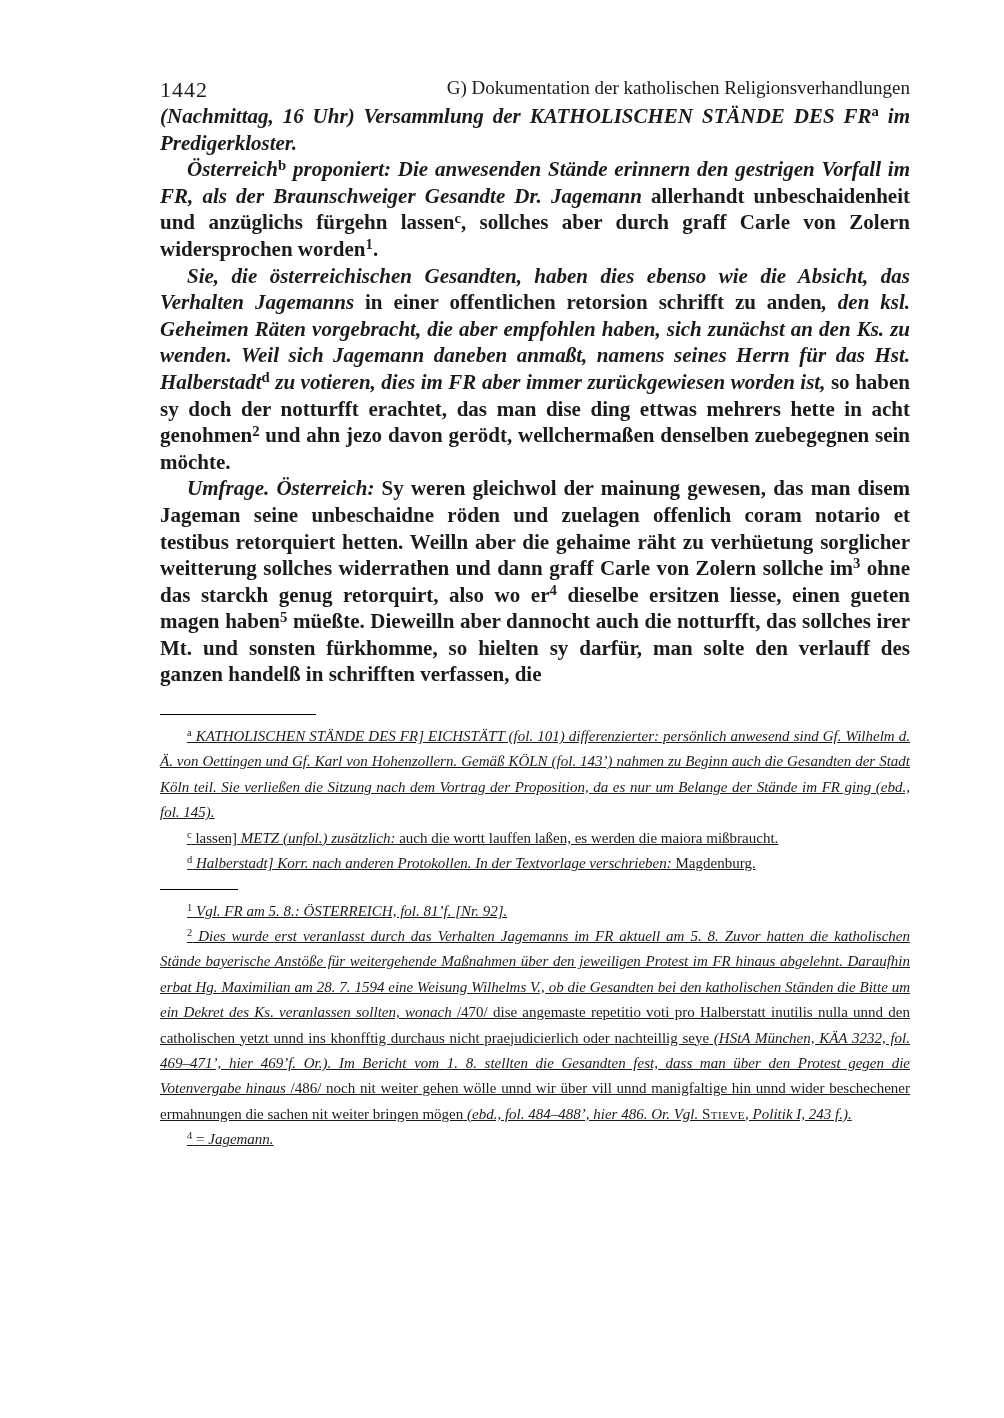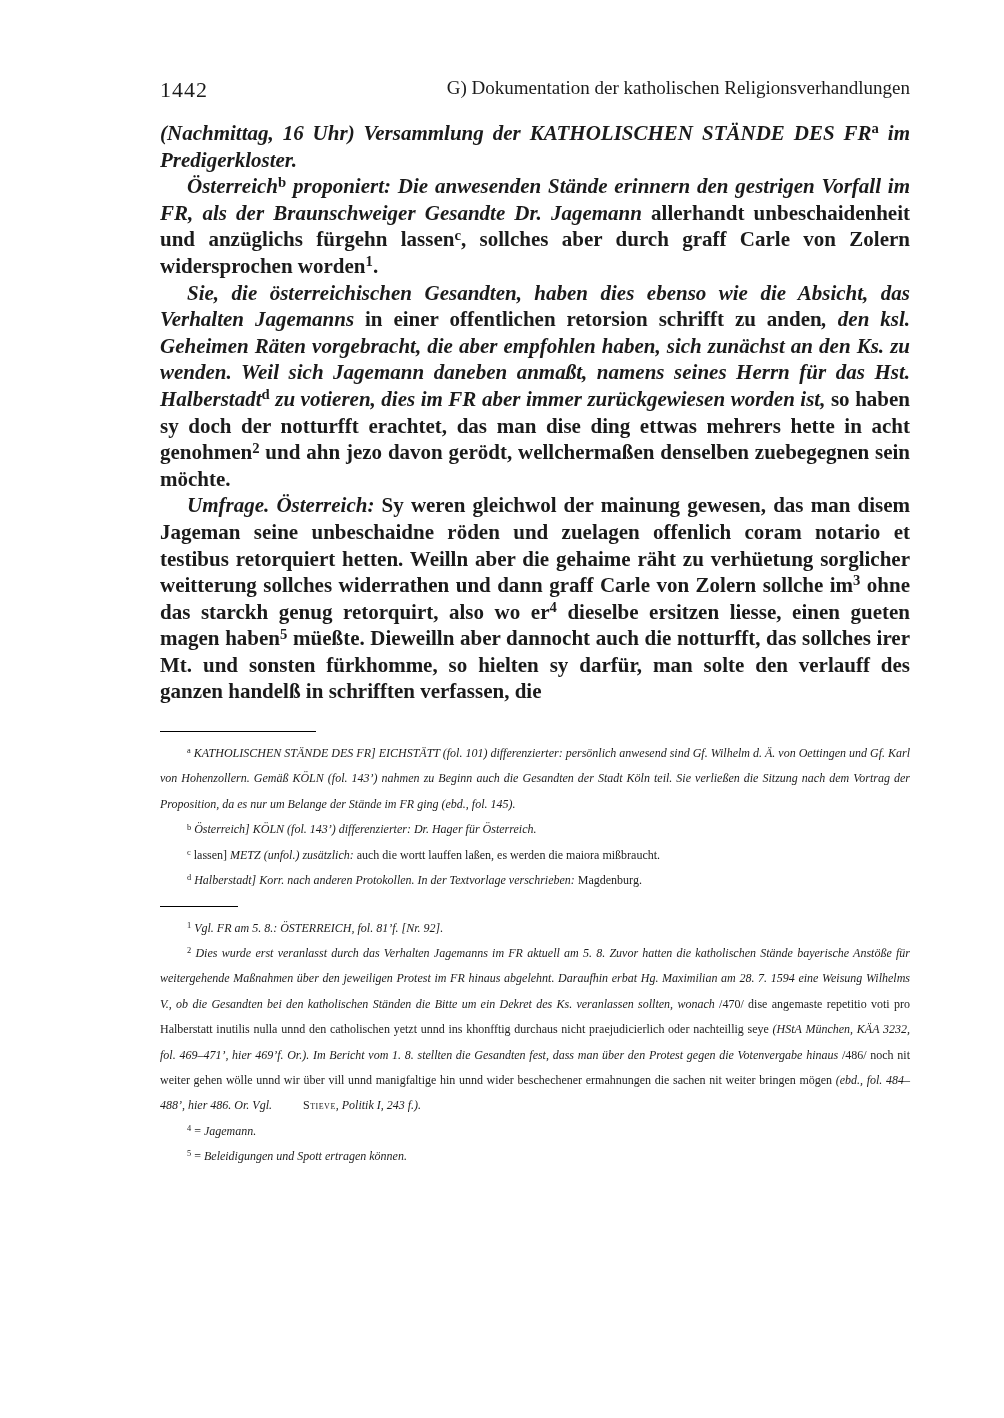--- a/index.html
+++ b/index.html
@@ -21,7 +21,6 @@
   header.page-head {
     position: relative;
     height: 26px;
-    margin-bottom: 17px;
   }
   .page-number {
     position: absolute;

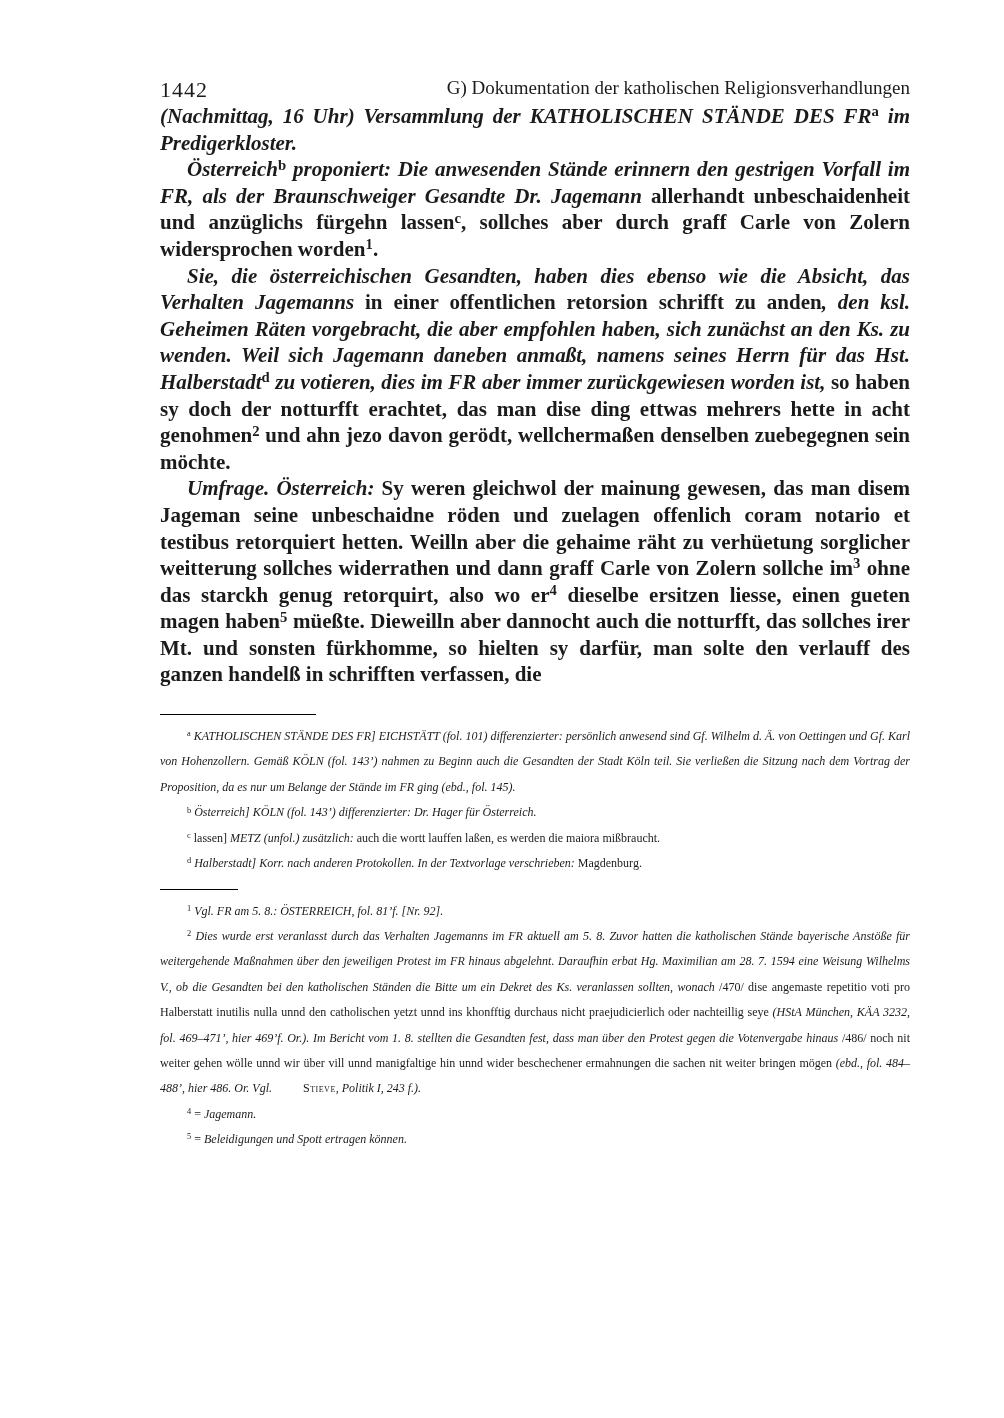--- a/index.html
+++ b/index.html
@@ -44,9 +44,10 @@
   
   .note {
     margin: 0;
-    font-size: 12px;
+    font-size: 15px;
     line-height: 25.4px;
     text-align: justify;
+    text-decoration: underline;
   }
   .indent { text-indent: 27px; }
   .seg-i { font-style: italic; }

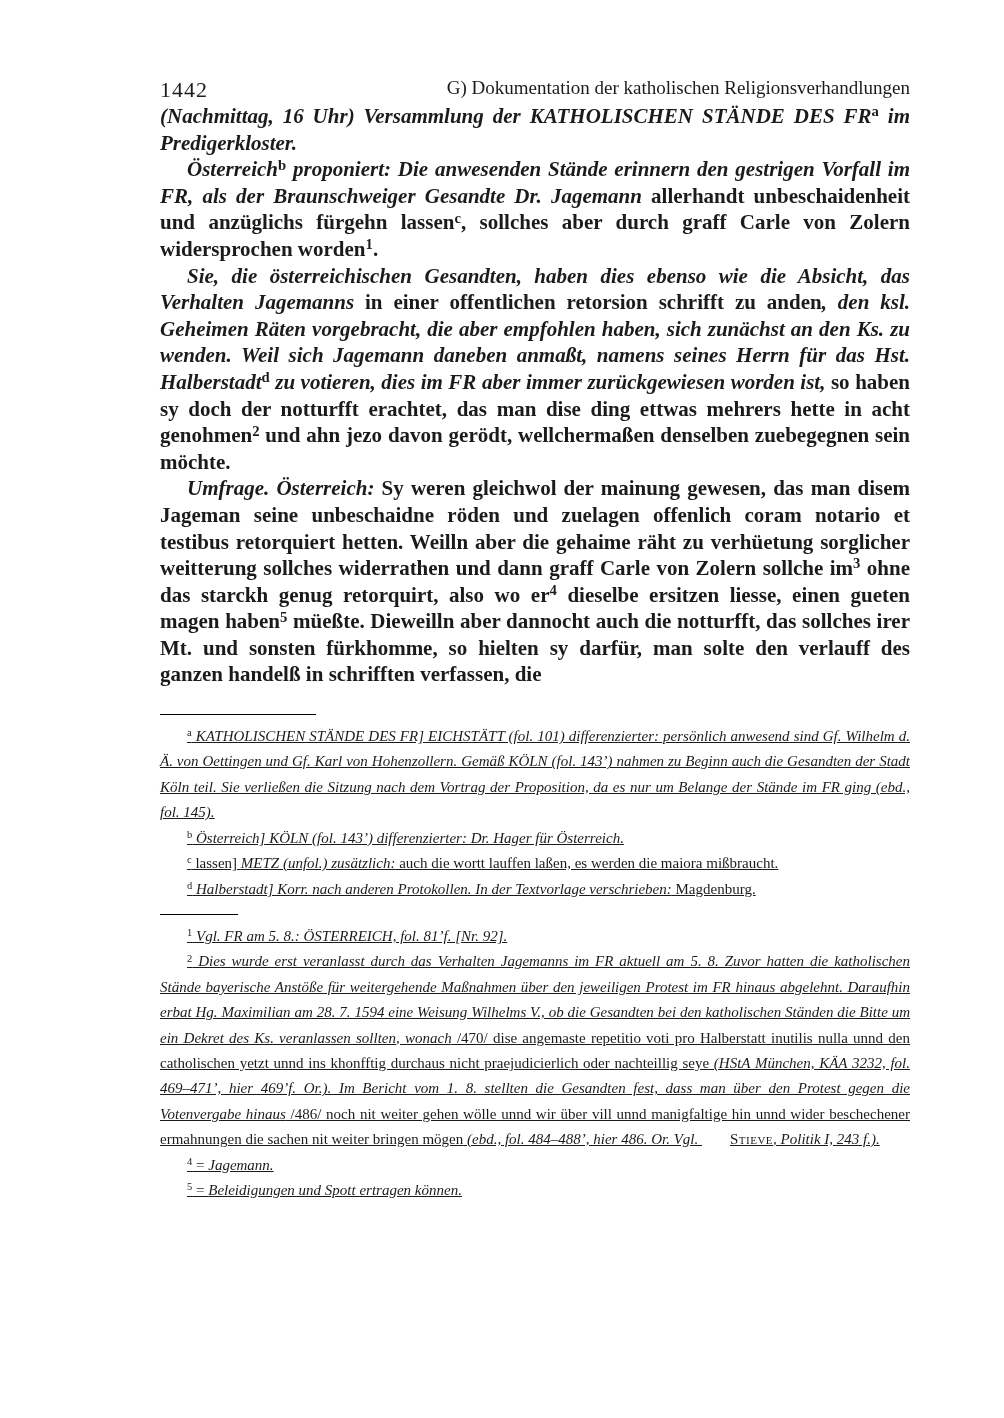--- a/index.html
+++ b/index.html
@@ -90,7 +90,6 @@
 
     <section id="apparatus">
         <p class="note indent"><sup>a</sup><span class="seg-i"> KATHOLISCHEN STÄNDE DES FR] EICHSTÄTT (fol. 101) differenzierter: persönlich anwesend sind Gf. Wilhelm d. Ä. von Oettingen und Gf. Karl von Hohenzollern. Gemäß KÖLN (fol. 143’) nahmen zu Beginn auch die Gesandten der Stadt Köln teil. Sie verließen die Sitzung nach dem Vortrag der Proposition, da es nur um Belange der Stände im FR ging (ebd., fol. 145).</span></p>
-        <p class="note indent"><sup>b</sup><span class="seg-i"> Österreich] KÖLN (fol. 143’) differenzierter: Dr. Hager für Österreich.</span></p>
         <p class="note indent"><sup>c</sup><span class="seg-r"> lassen] </span><span class="seg-i">METZ (unfol.) zusätzlich:</span><span class="seg-r"> auch die wortt lauffen laßen, es werden die maiora mißbraucht.</span></p>
         <p class="note indent"><sup>d</sup><span class="seg-i"> Halberstadt] Korr. nach anderen Protokollen. In der Textvorlage verschrieben:</span><span class="seg-r"> Magdenburg.</span></p>
       </section>

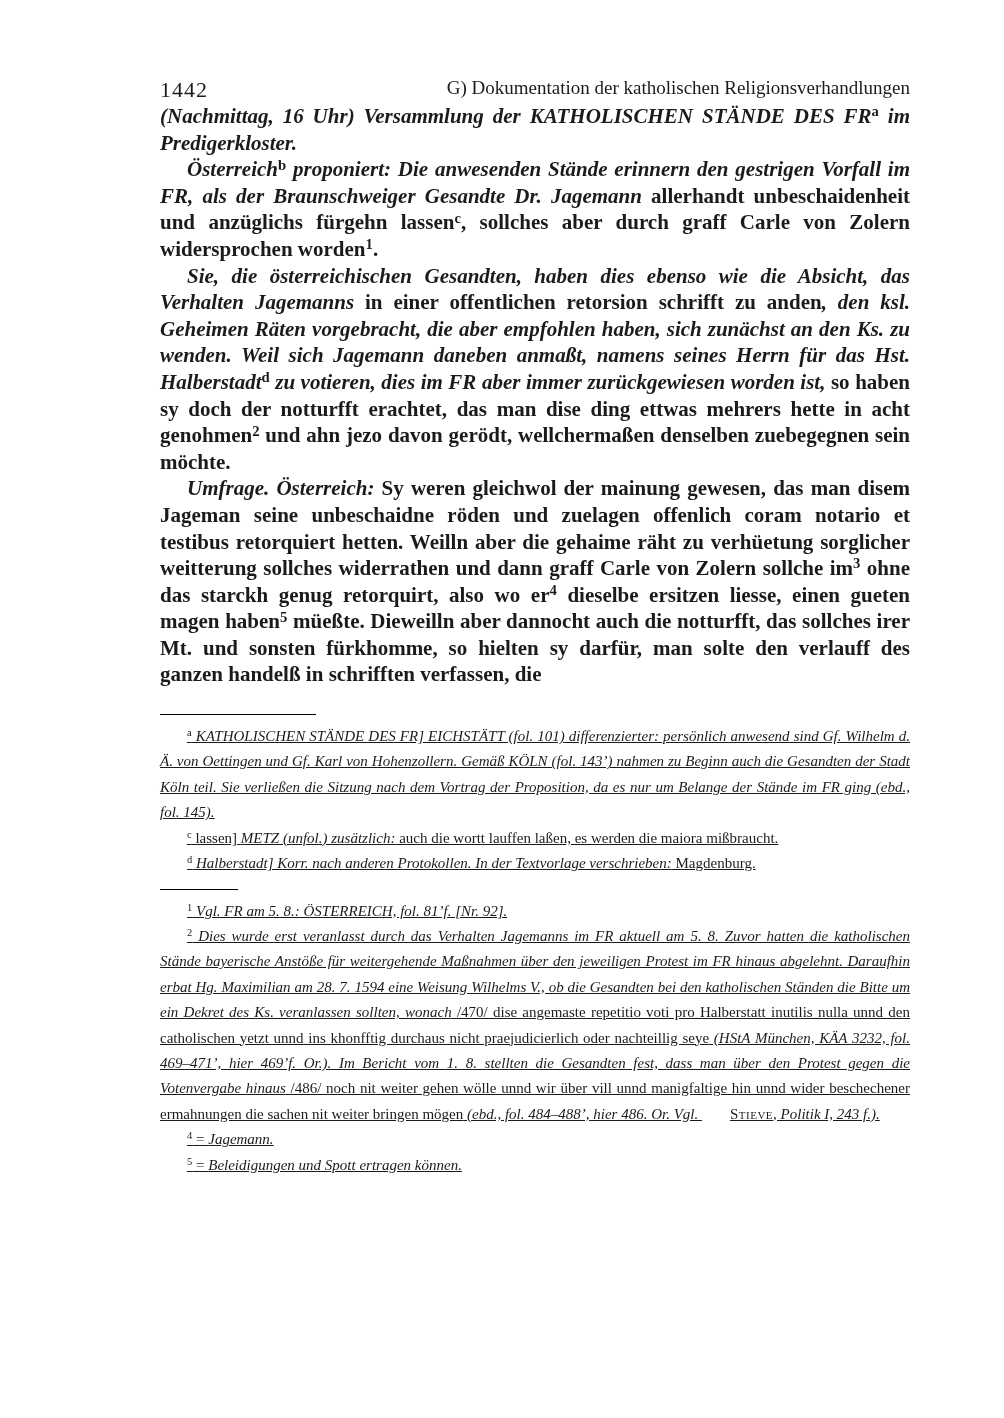--- a/index.html
+++ b/index.html
@@ -52,7 +52,7 @@
   .indent { text-indent: 27px; }
   .seg-i { font-style: italic; }
   .seg-r { font-style: normal; }
-  .seg-sc { font-style: normal; font-variant: small-caps; letter-spacing: 0.5px; margin-left: 28px; }
+  .seg-sc { font-style: normal; font-variant: small-caps; letter-spacing: 0.5px; }
   sup {
     font-size: 0.7em;
     font-style: normal;

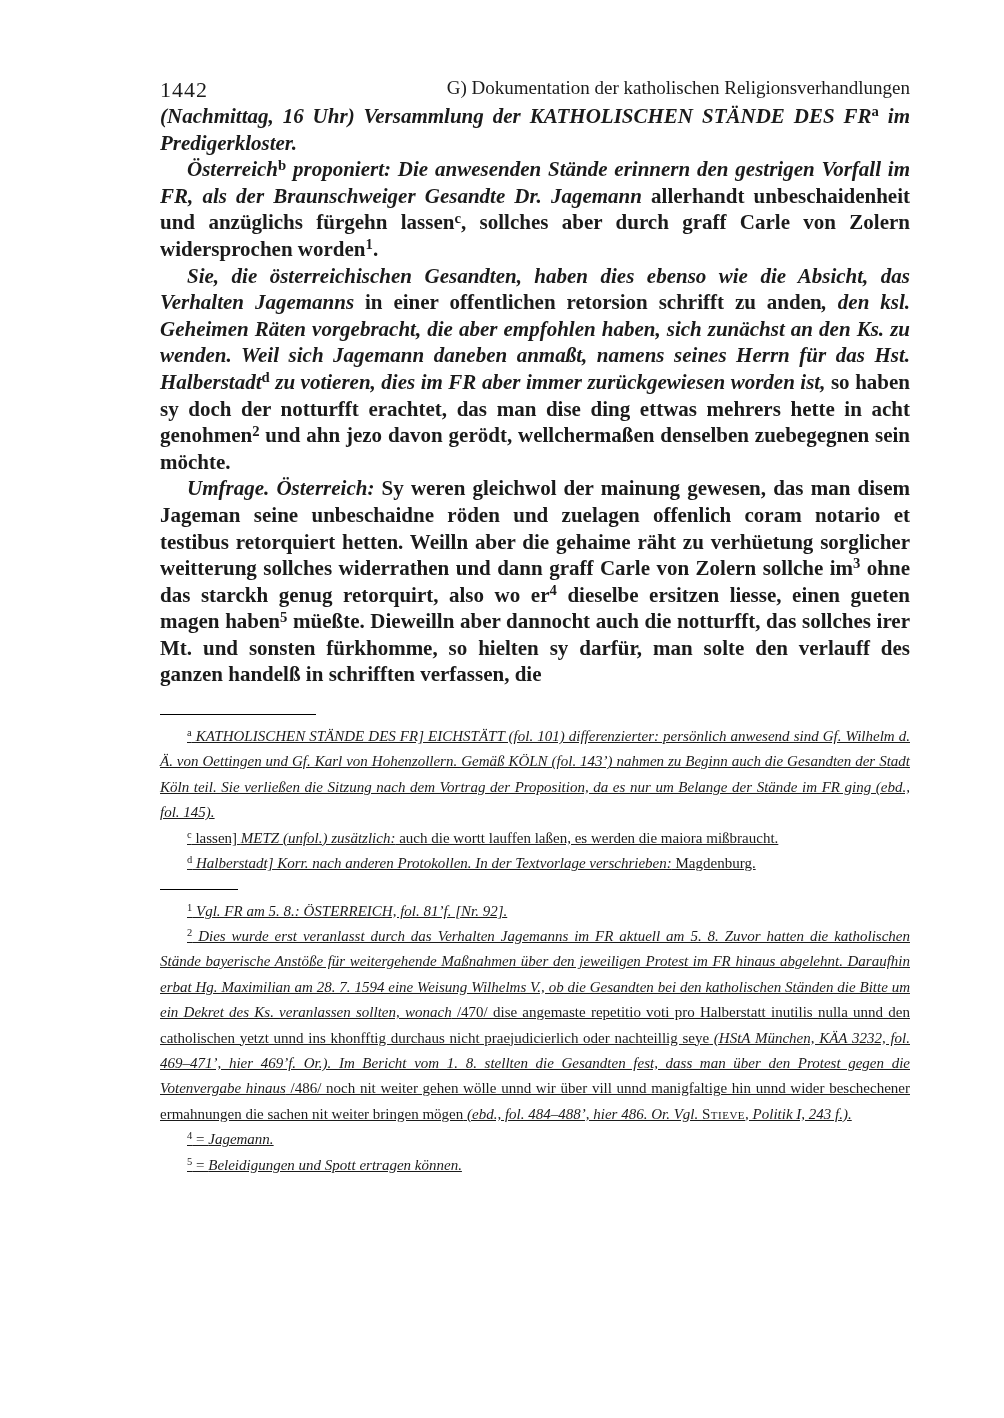--- a/index.html
+++ b/index.html
@@ -100,7 +100,6 @@
         <p class="note indent"><sup>1</sup><span class="seg-i"> Vgl. FR am 5. 8.: ÖSTERREICH, fol. 81’f. [Nr. 92].</span></p>
         <p class="note indent"><sup>2</sup><span class="seg-i"> Dies wurde erst veranlasst durch das Verhalten Jagemanns im FR aktuell am 5. 8. Zuvor hatten die katholischen Stände bayerische Anstöße für weitergehende Maßnahmen über den jeweiligen Protest im FR hinaus abgelehnt. Daraufhin erbat Hg. Maximilian am 28. 7. 1594 eine Weisung Wilhelms V., ob die Gesandten bei den katholischen Ständen die Bitte um ein Dekret des Ks. veranlassen sollten, wonach</span><span class="seg-r"> /470/ dise angemaste repetitio voti pro Halberstatt inutilis nulla unnd den catholischen yetzt unnd ins khonfftig durchaus nicht praejudicierlich oder nachteillig seye</span><span class="seg-i"> (HStA München, KÄA 3232, fol. 469–471’, hier 469’f. Or.). Im Bericht vom 1. 8. stellten die Gesandten fest, dass man über den Protest gegen die Votenvergabe hinaus</span><span class="seg-r"> /486/ noch nit weiter gehen wölle unnd wir über vill unnd manigfaltige hin unnd wider beschechener ermahnungen die sachen nit weiter bringen mögen</span><span class="seg-i"> (ebd., fol. 484–488’, hier 486. Or. Vgl. </span><span class="seg-sc">Stieve</span><span class="seg-i">, Politik I, 243 f.).</span></p>
         <p class="note indent"><sup>4</sup><span class="seg-r"> = </span><span class="seg-i">Jagemann.</span></p>
-        <p class="note indent"><sup>5</sup><span class="seg-r"> = </span><span class="seg-i">Beleidigungen und Spott ertragen können.</span></p>
       </section>
 
   </div>

